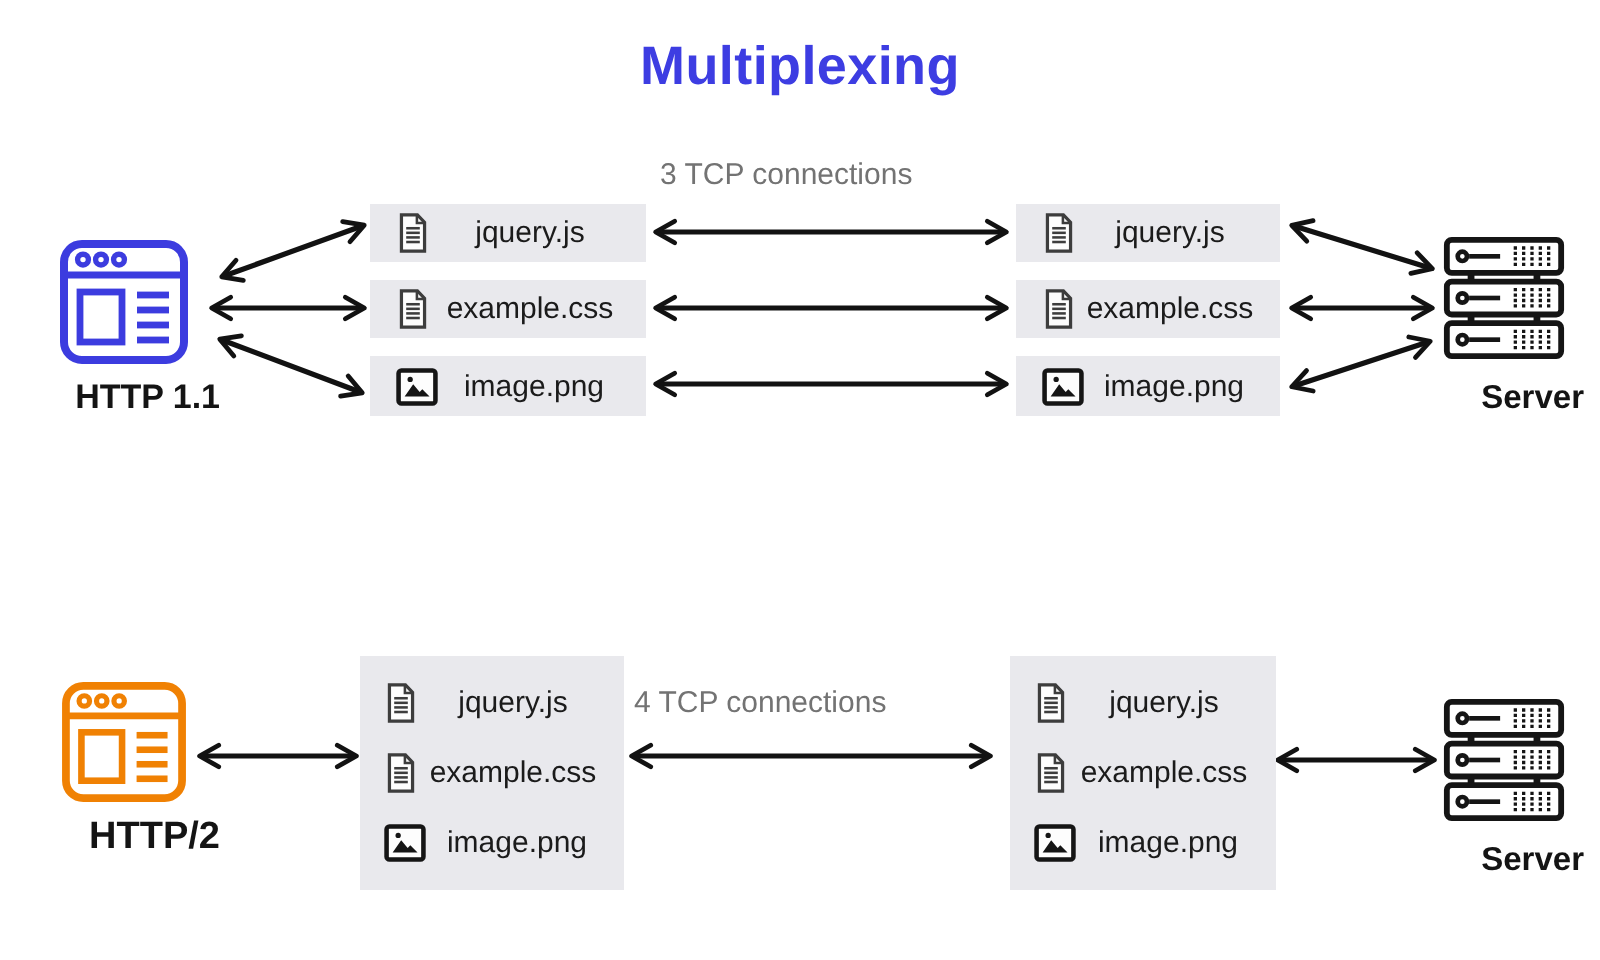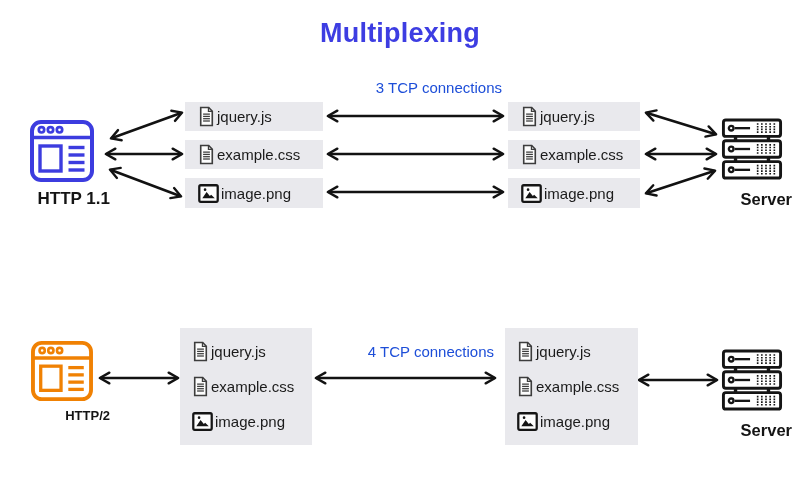--- a/index.html
+++ b/index.html
@@ -16,7 +16,7 @@
   .arr{stroke:#121212;stroke-width:2.6;stroke-linecap:round;
        marker-start:url(#ah);marker-end:url(#ah);}
   .conn-label{
-    position:absolute;text-align:right;font-size:15px;color:#1d4ed8;white-space:nowrap;
+    position:absolute;text-align:left;font-size:15px;color:#737373;white-space:nowrap;
   }
   .endpoint-label{
     position:absolute;text-align:right;font-weight:700;font-size:17px;color:#141414;white-space:nowrap;

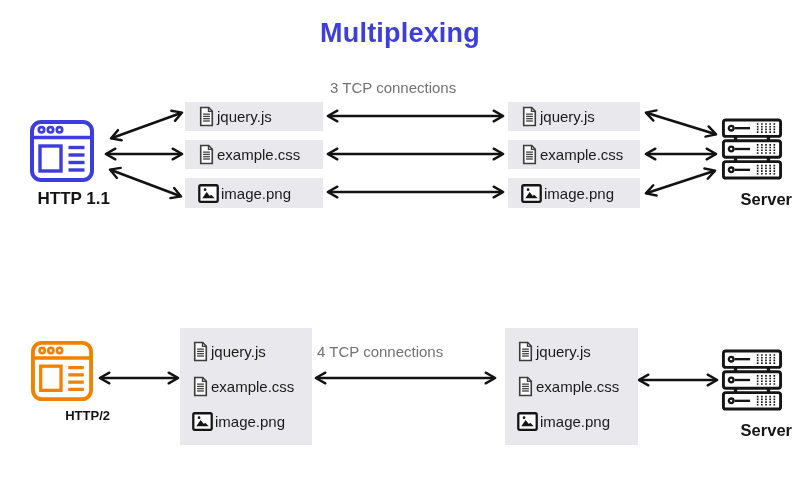--- a/index.html
+++ b/index.html
@@ -26,7 +26,7 @@
     padding:0 10px 0 13px;box-sizing:border-box;
   }
   .chip .fname,.grp .fname{
-    flex:1;text-align:left;font-size:15px;color:#1b1b1b;white-space:nowrap;
+    flex:1;text-align:center;font-size:15px;color:#1b1b1b;white-space:nowrap;
   }
   .grp{
     position:absolute;background:#E9E9ED;display:grid;

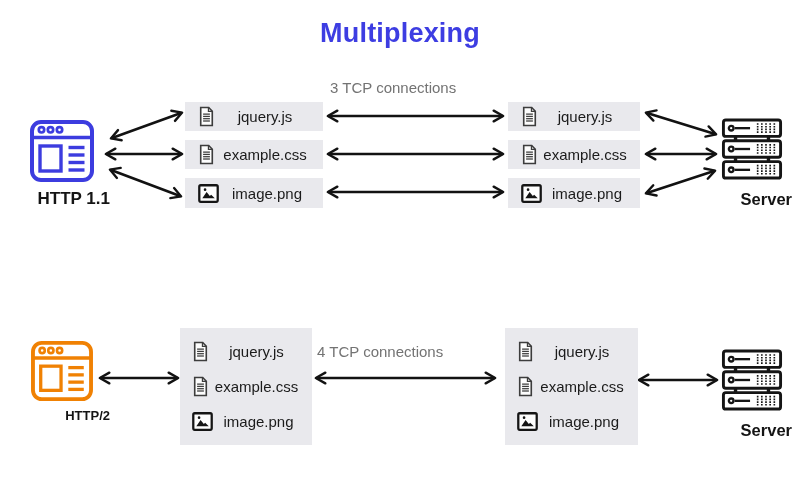--- a/index.html
+++ b/index.html
@@ -187,7 +187,7 @@
   <svg class="abs browser-orange" style="left:30px;top:341px;width:64px;height:60px">
       <use href="#i-browser"></use>
     </svg>
-  <div class="endpoint-label" style="left:14px;top:408px;width:96px;font-size:13px">HTTP/2</div>
+  <div class="endpoint-label" style="left:14px;top:408px;width:96px;font-size:19px">HTTP/2</div>
 
   <div class="conn-label" style="left:317px;top:343px;width:177px">4 TCP connections</div>
 

